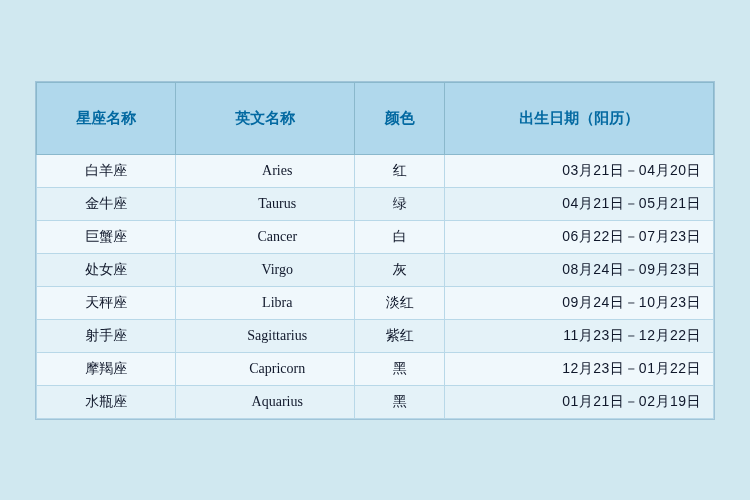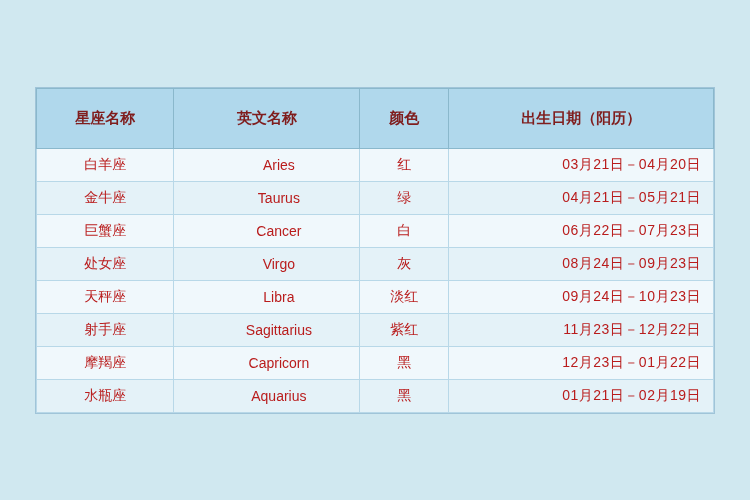--- a/index.html
+++ b/index.html
@@ -35,11 +35,11 @@
 
     thead th {
       border: 1px solid #8ab8cc;
-      padding: 20px 12px;
+      padding: 26px 12px;
       text-align: center;
       font-size: 15px;
       font-weight: bold;
-      color: #7f1d1d;
+      color: #0369a1;
     }
 
     tbody tr {

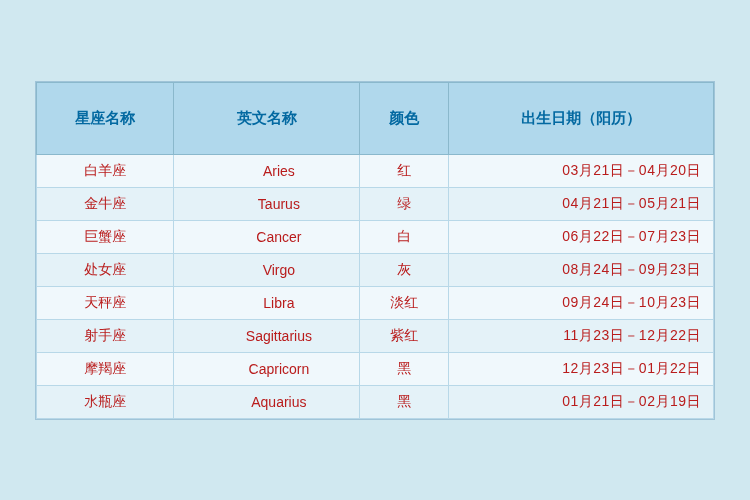--- a/index.html
+++ b/index.html
@@ -55,7 +55,7 @@
       padding: 7px 12px;
       text-align: center;
       font-size: 14px;
-      color: #b91c1c;
+      color: #0f172a;
     }
 
     tbody td:nth-child(2) {

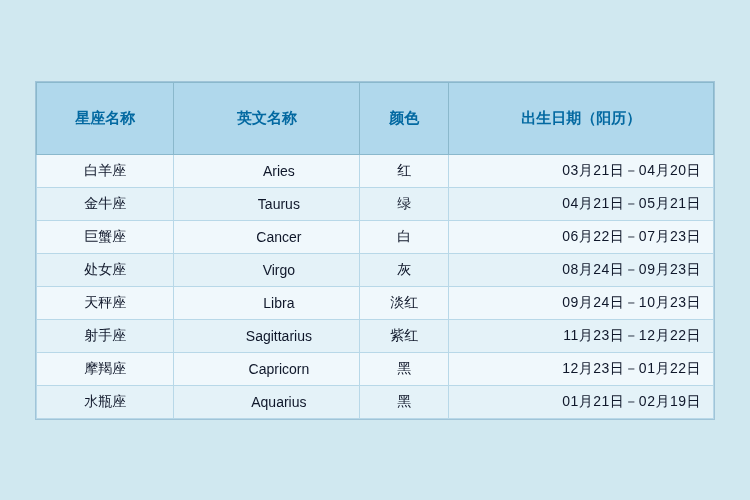--- a/index.html
+++ b/index.html
@@ -59,7 +59,7 @@
     }
 
     tbody td:nth-child(2) {
-      font-family: Liberation Sans, sans-serif;
+      font-family: Liberation Serif, serif;
       padding-left: 36px;
     }
 

